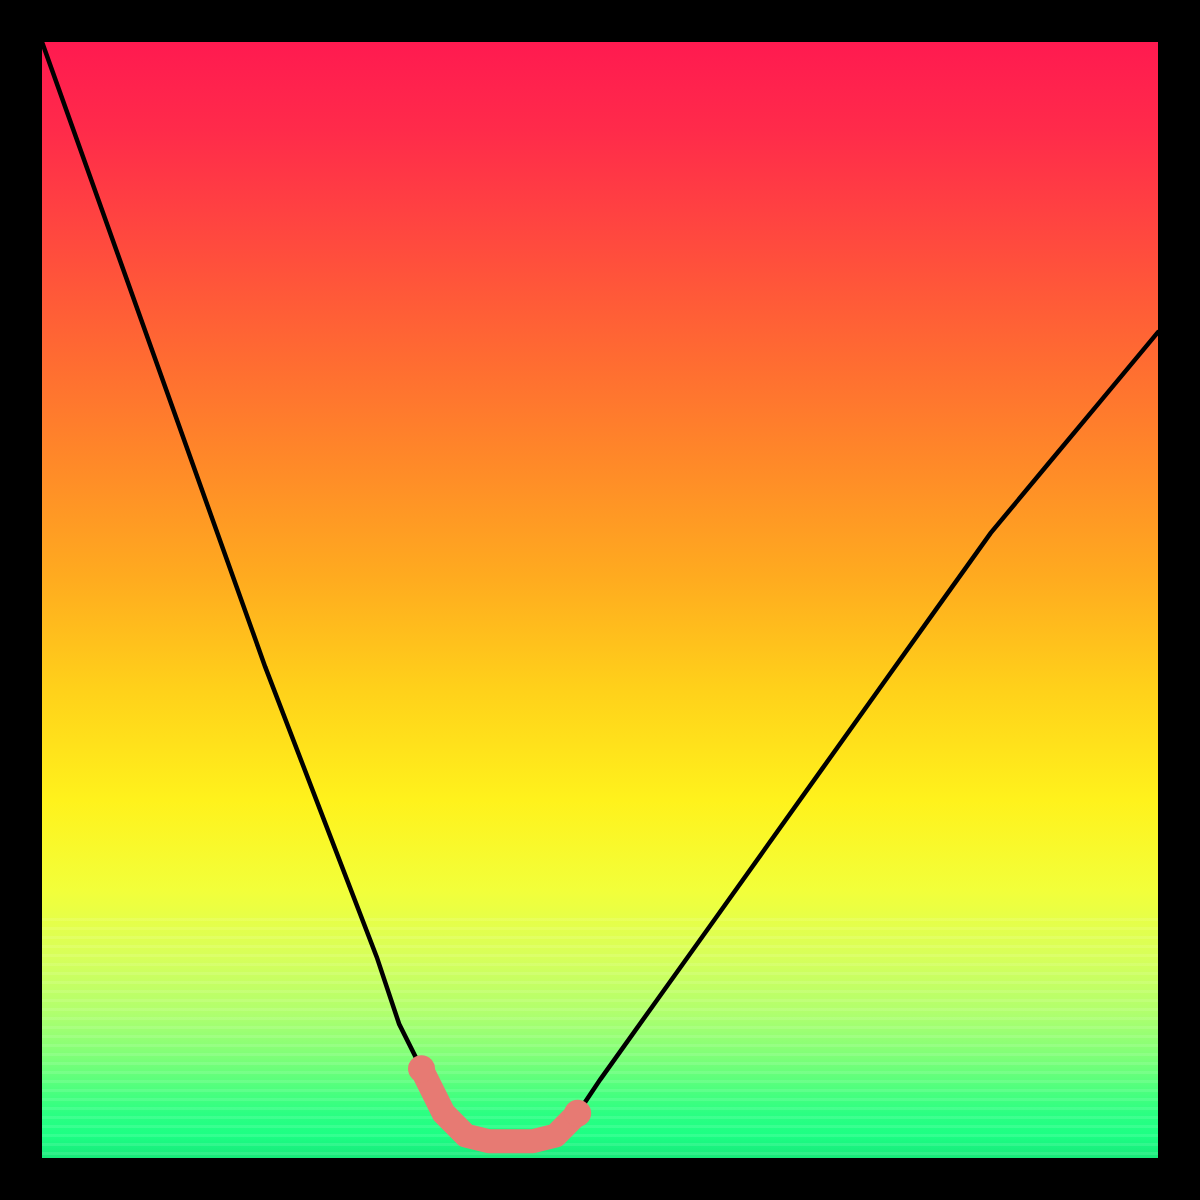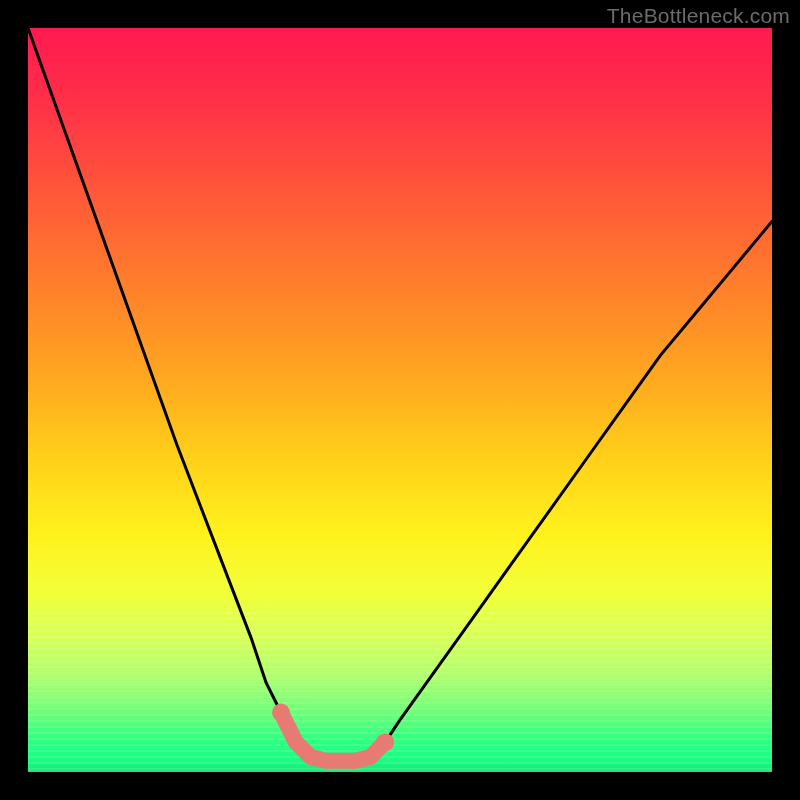--- a/index.html
+++ b/index.html
@@ -99,7 +99,6 @@
       </g>
     </svg>
   </div>
-  <div class="watermark">TheBottleneck.com</div>
 </div>
 
 </body></html>

